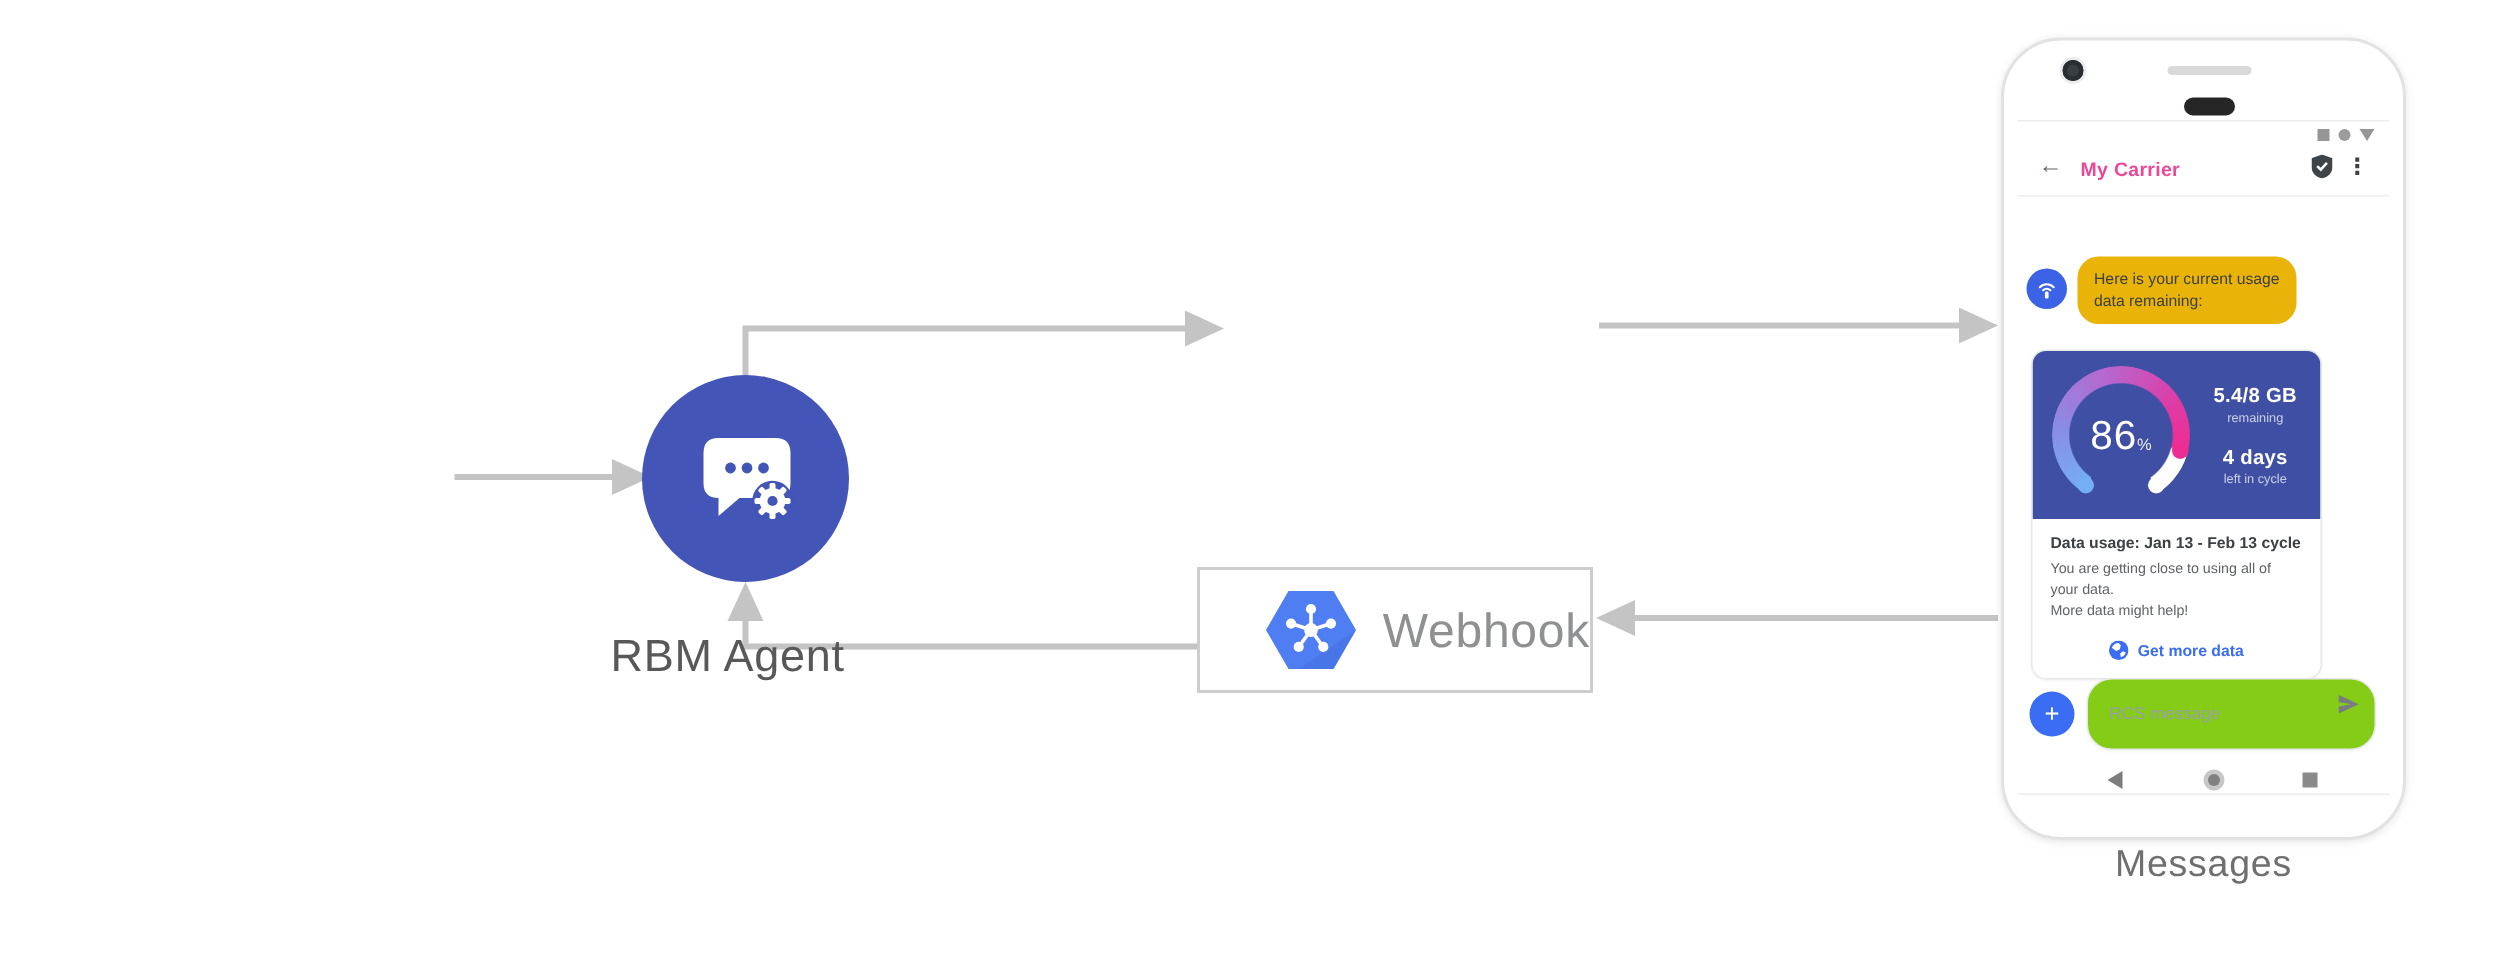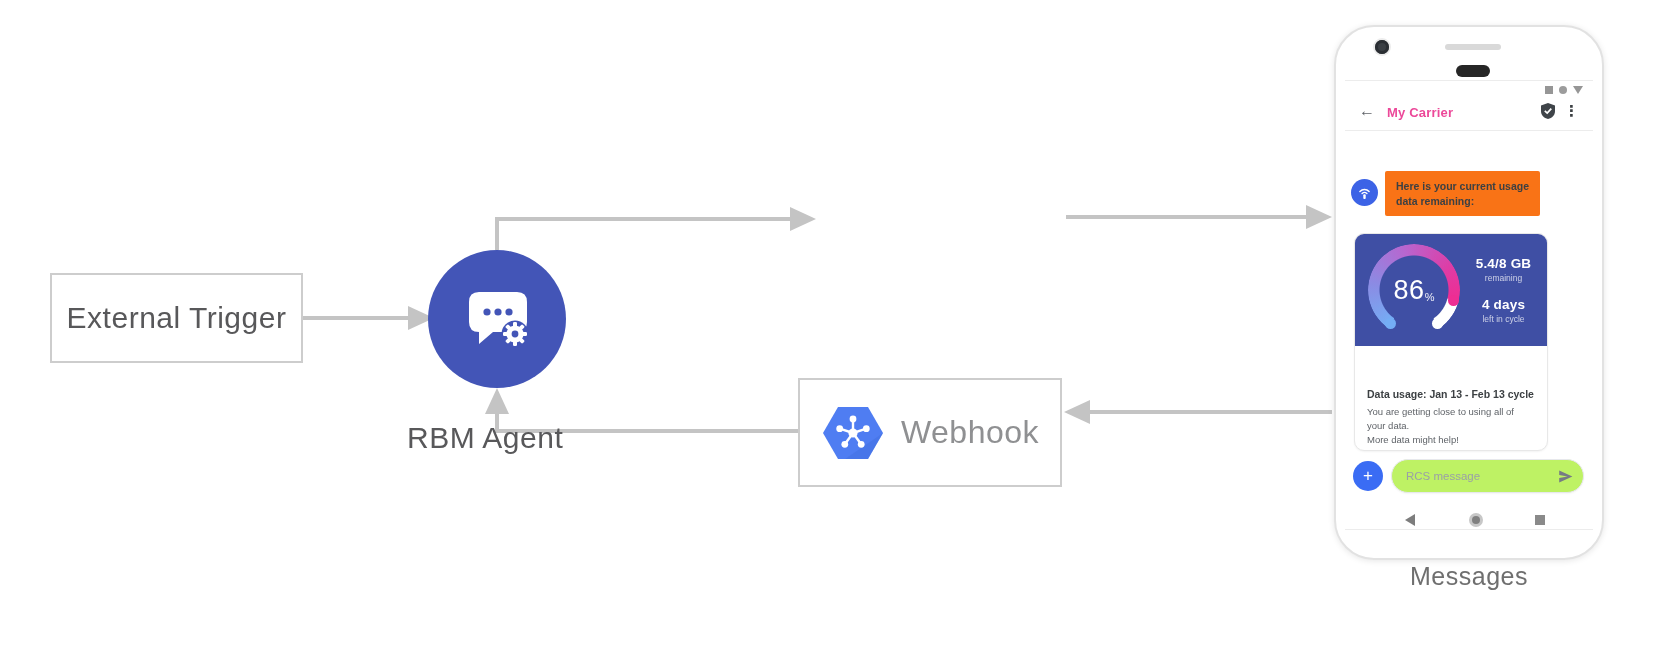--- a/index.html
+++ b/index.html
@@ -62,8 +62,8 @@
   .chat-row { position:absolute; top:90px; left:6px; right:6px; display:flex; align-items:flex-start; gap:7px; }
   .agent-avatar { width:27px; height:27px; border-radius:50%; background:#3c63e6; flex:0 0 27px;
                   display:flex; align-items:center; justify-content:center; margin-top:8px; }
-  .chat-bubble { background:#f97316; border-radius:2px; padding:8px 11px; color:#3c4043;
-                 font-size:10.5px; line-height:1.4;font-weight:bold; }
+  .chat-bubble { background:#eab308; border-radius:14px; padding:8px 11px; color:#3c4043;
+                 font-size:10.5px; line-height:1.4; }
   .chat-bubble span { display:block; }
 
   .rich-card { position:absolute; left:9px; top:152px; width:194px; background:#fff;

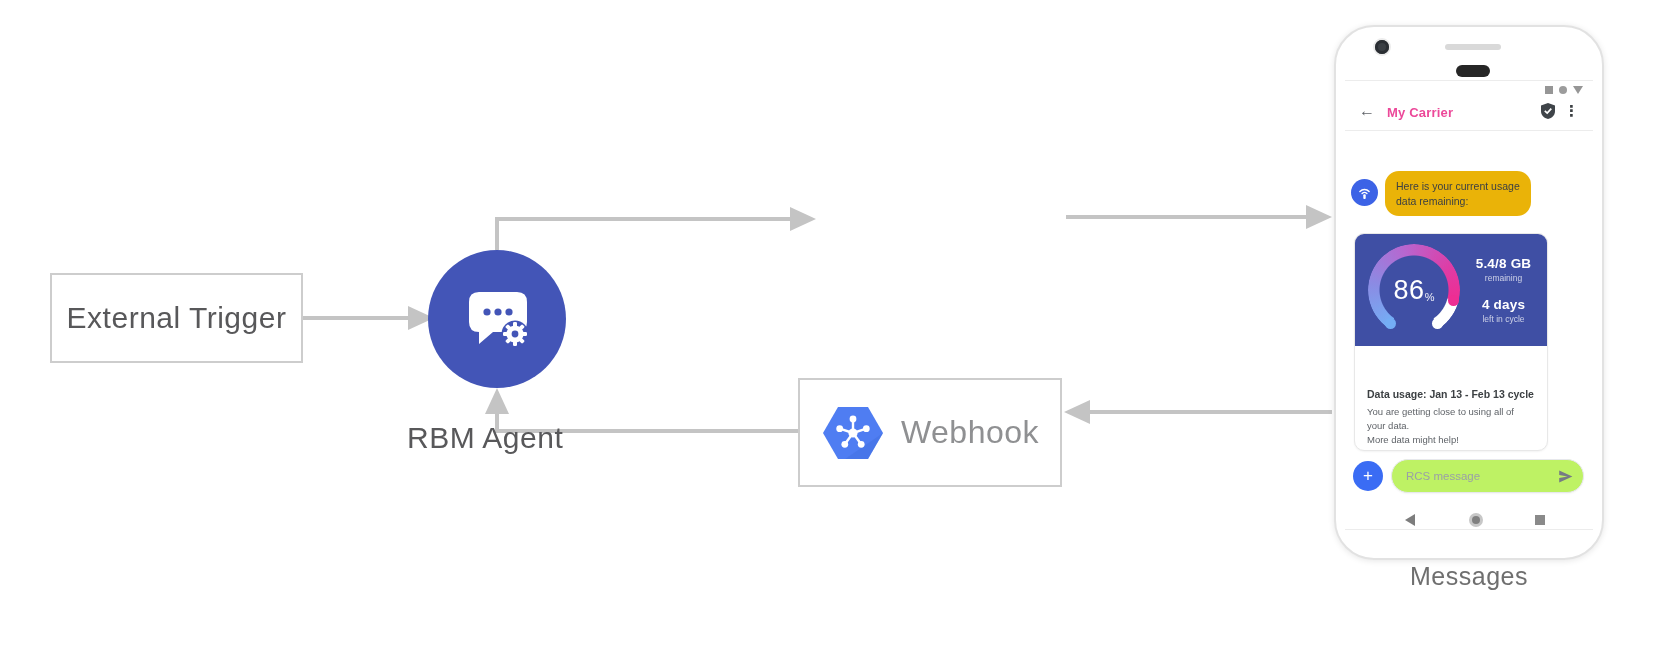--- a/index.html
+++ b/index.html
@@ -145,9 +145,6 @@
     </g>
   </svg>
 
-  <div id="external-trigger" class="node-box">
-    <span class="node-label">External Trigger</span>
-  </div>
 
   <div id="agent-circle">
     <svg width="74" height="74" viewBox="0 0 74 74">

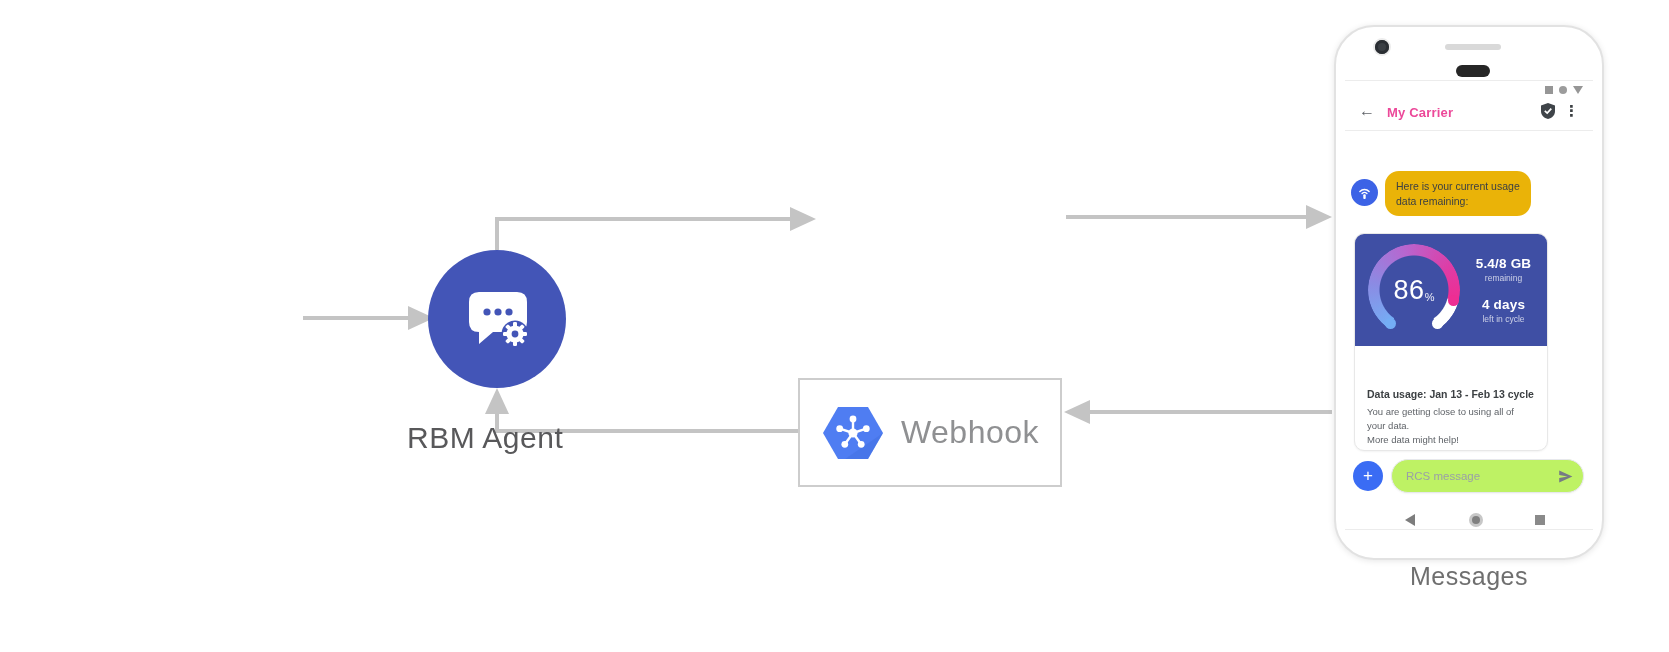--- a/index.html
+++ b/index.html
@@ -91,7 +91,7 @@
   .stat-sub { font-size:8.5px; color:rgba(255,255,255,.72); }
   .stat-gap { height:10px; }
 
-  .card-info { padding:10px 12px 4px 12px;margin-top:32px; }
+  .card-info { padding:10px 12px 4px 12px; }
   .card-heading { font-size:10.5px; font-weight:bold; color:#3c4043; margin-bottom:5px; }
   .card-body { font-size:9.5px; color:#5f6368; line-height:1.45; }
   .card-body span { display:block; }

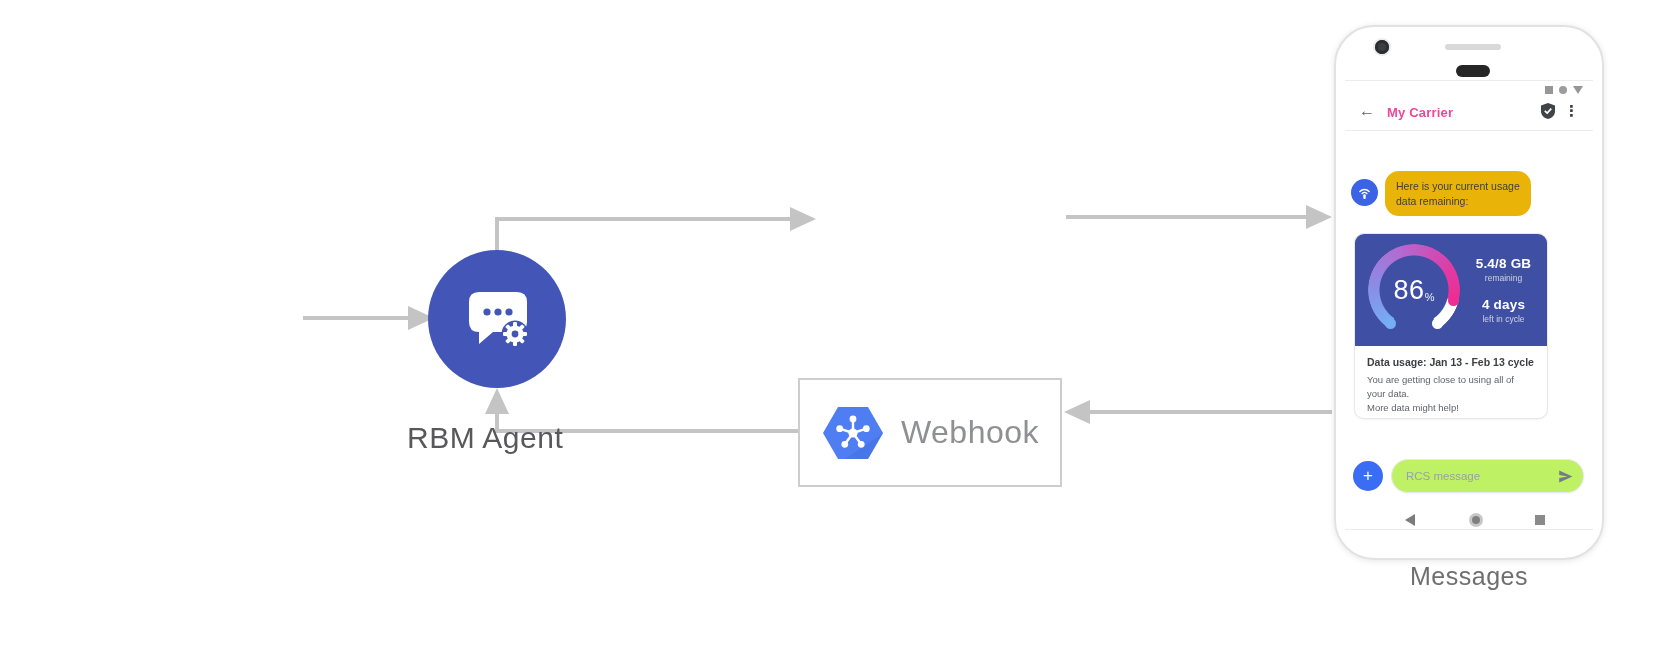--- a/index.html
+++ b/index.html
@@ -16,7 +16,7 @@
 
   #rbm-api-box { left:818px; top:174px; width:248px; height:88px; }
 
-  #webhook-box { left:798px; top:378px; width:264px; height:109px; }
+  #webhook-box { left:798px; top:378px; width:264px; height:84px;justify-content:flex-end; }
   #webhook-box .node-label { color:#8f9092; font-size:32px; }
 
   #agent-circle { position:absolute; left:428px; top:250px; width:138px; height:138px;

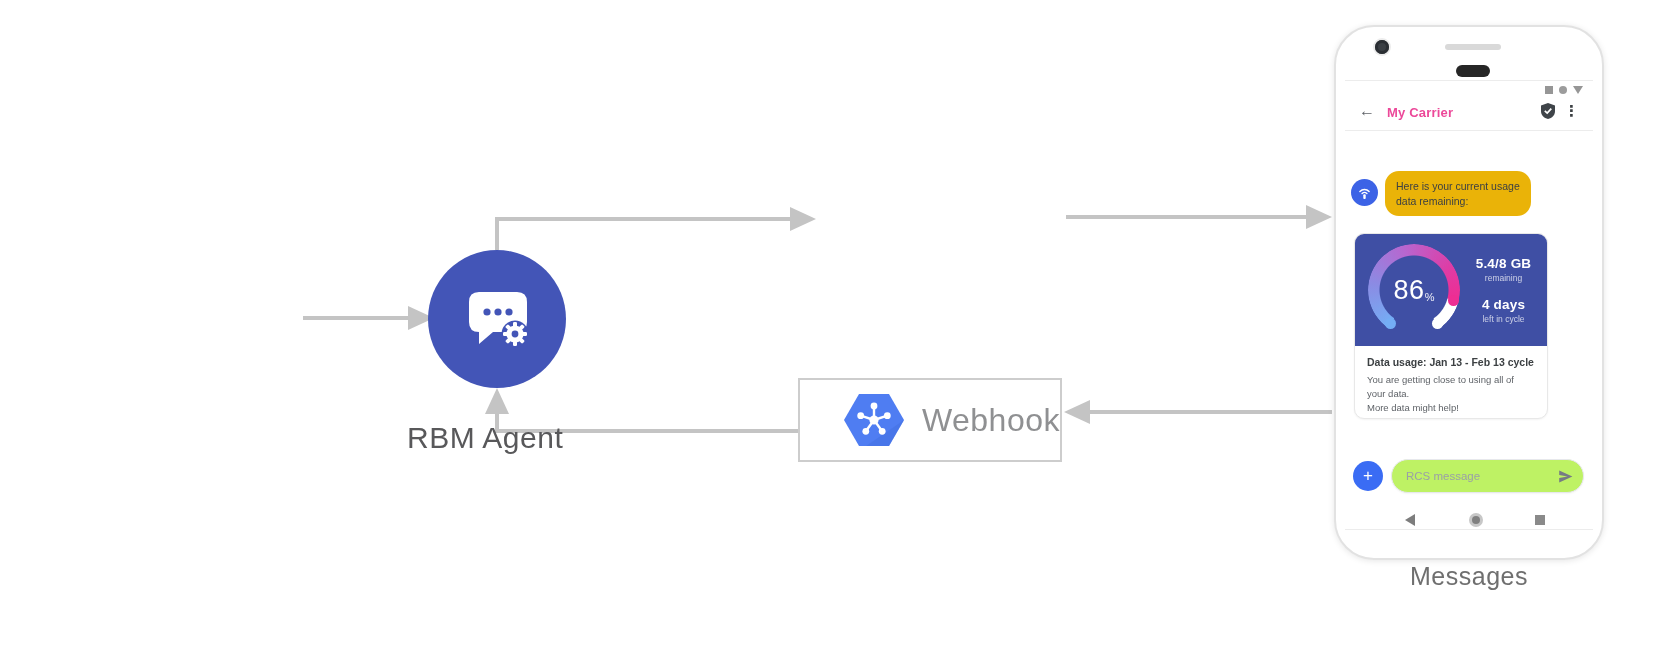--- a/index.html
+++ b/index.html
@@ -260,6 +260,14 @@
             <span>More data might help!</span>
           </div>
         </div>
+        <div class="card-action">
+          <svg width="13" height="13" viewBox="0 0 13 13">
+            <circle cx="6.5" cy="6.5" r="6.5" fill="#3a6cf4"></circle>
+            <path fill="#ffffff" d="M6.5 1.6 a4.9 4.9 0 0 0 -4.6 3.2 l2.8 2.2 2.4 -1 0.8 -2.6 z"></path>
+            <path fill="#ffffff" d="M9.3 7.2 l-1.9 1.5 0.5 2.5 a4.9 4.9 0 0 0 3.3 -3.2 z"></path>
+          </svg>
+          <span class="card-action-label">Get more data</span>
+        </div>
       </div>
 
       <div class="compose-row">

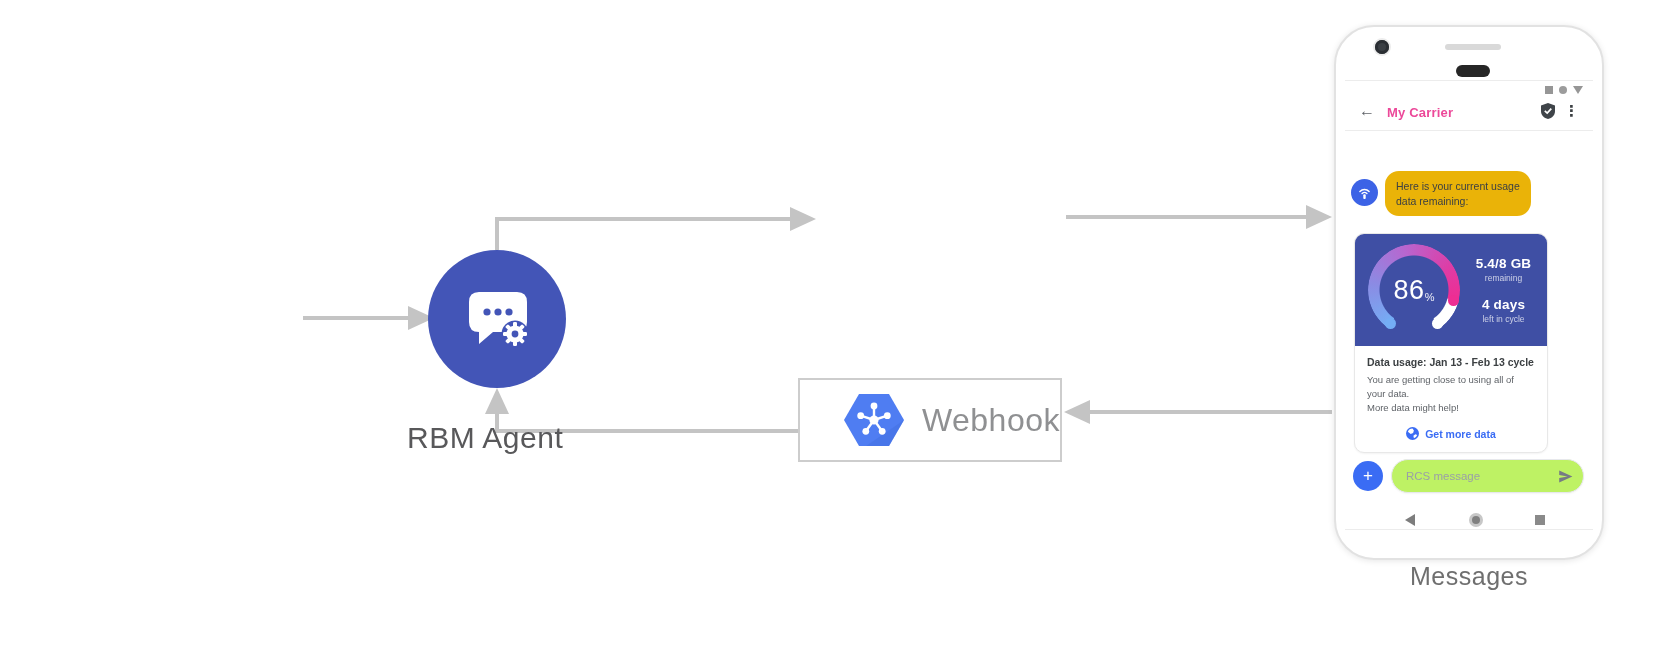--- a/index.html
+++ b/index.html
@@ -101,8 +101,8 @@
   .compose-row { position:absolute; left:8px; right:9px; top:378px; height:34px; display:flex; align-items:center; gap:8px; }
   .plus-btn { width:30px; height:30px; border-radius:50%; background:#3a6cf4; color:#fff; border:none;
               font-size:17px; line-height:28px; text-align:center; flex:0 0 30px; padding:0; }
-  .rcs-input-wrap { position:relative; flex:1; height:34px; border:1px solid #e7e8ec; border-radius:17px;
-                    background:#bef264; box-shadow:0 1px 2px rgba(0,0,0,.04); display:flex; align-items:flex-start; }
+  .rcs-input-wrap { position:relative; flex:1; height:48px; border:1px solid #e7e8ec; border-radius:17px;
+                    background:#84cc16; box-shadow:0 1px 2px rgba(0,0,0,.04); display:flex; align-items:flex-start; }
   .rcs-input { border:none; outline:none; background:transparent; width:100%; height:100%;
                padding:0 30px 0 14px; font-size:11.5px; color:#5f6368; font-family:inherit; }
   .rcs-input::placeholder { color:#9aa0a6; opacity:1; }

